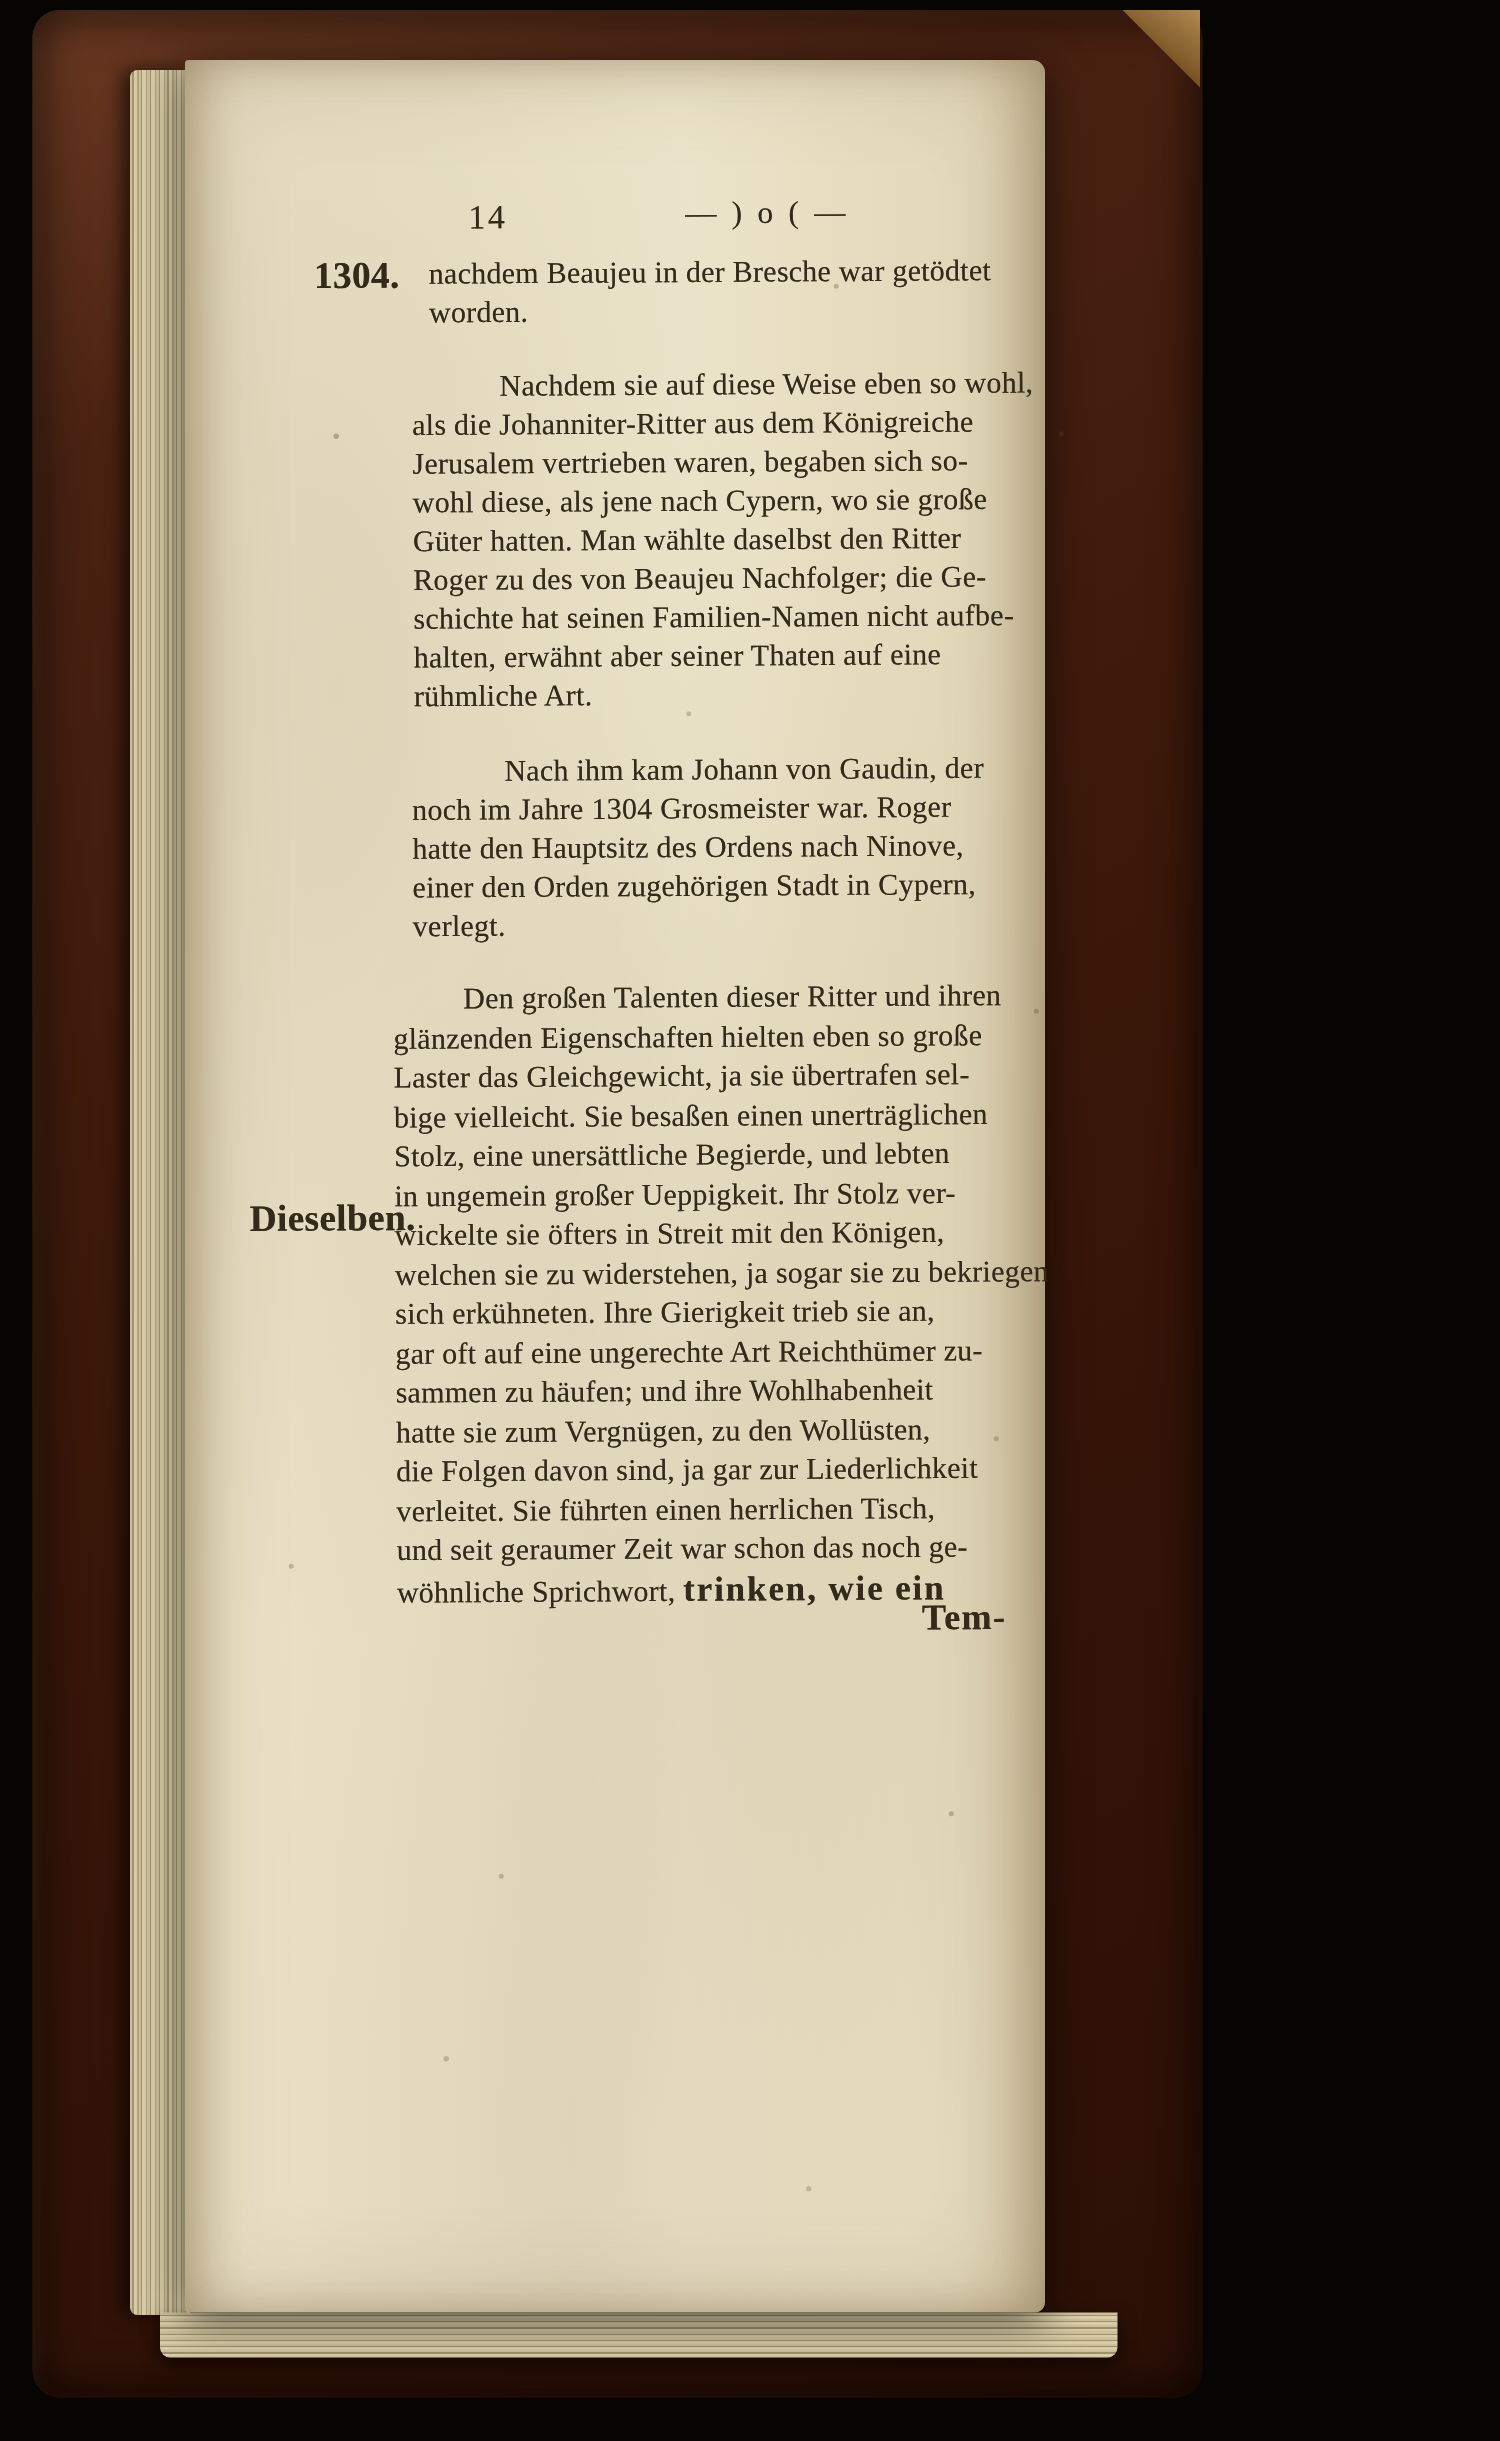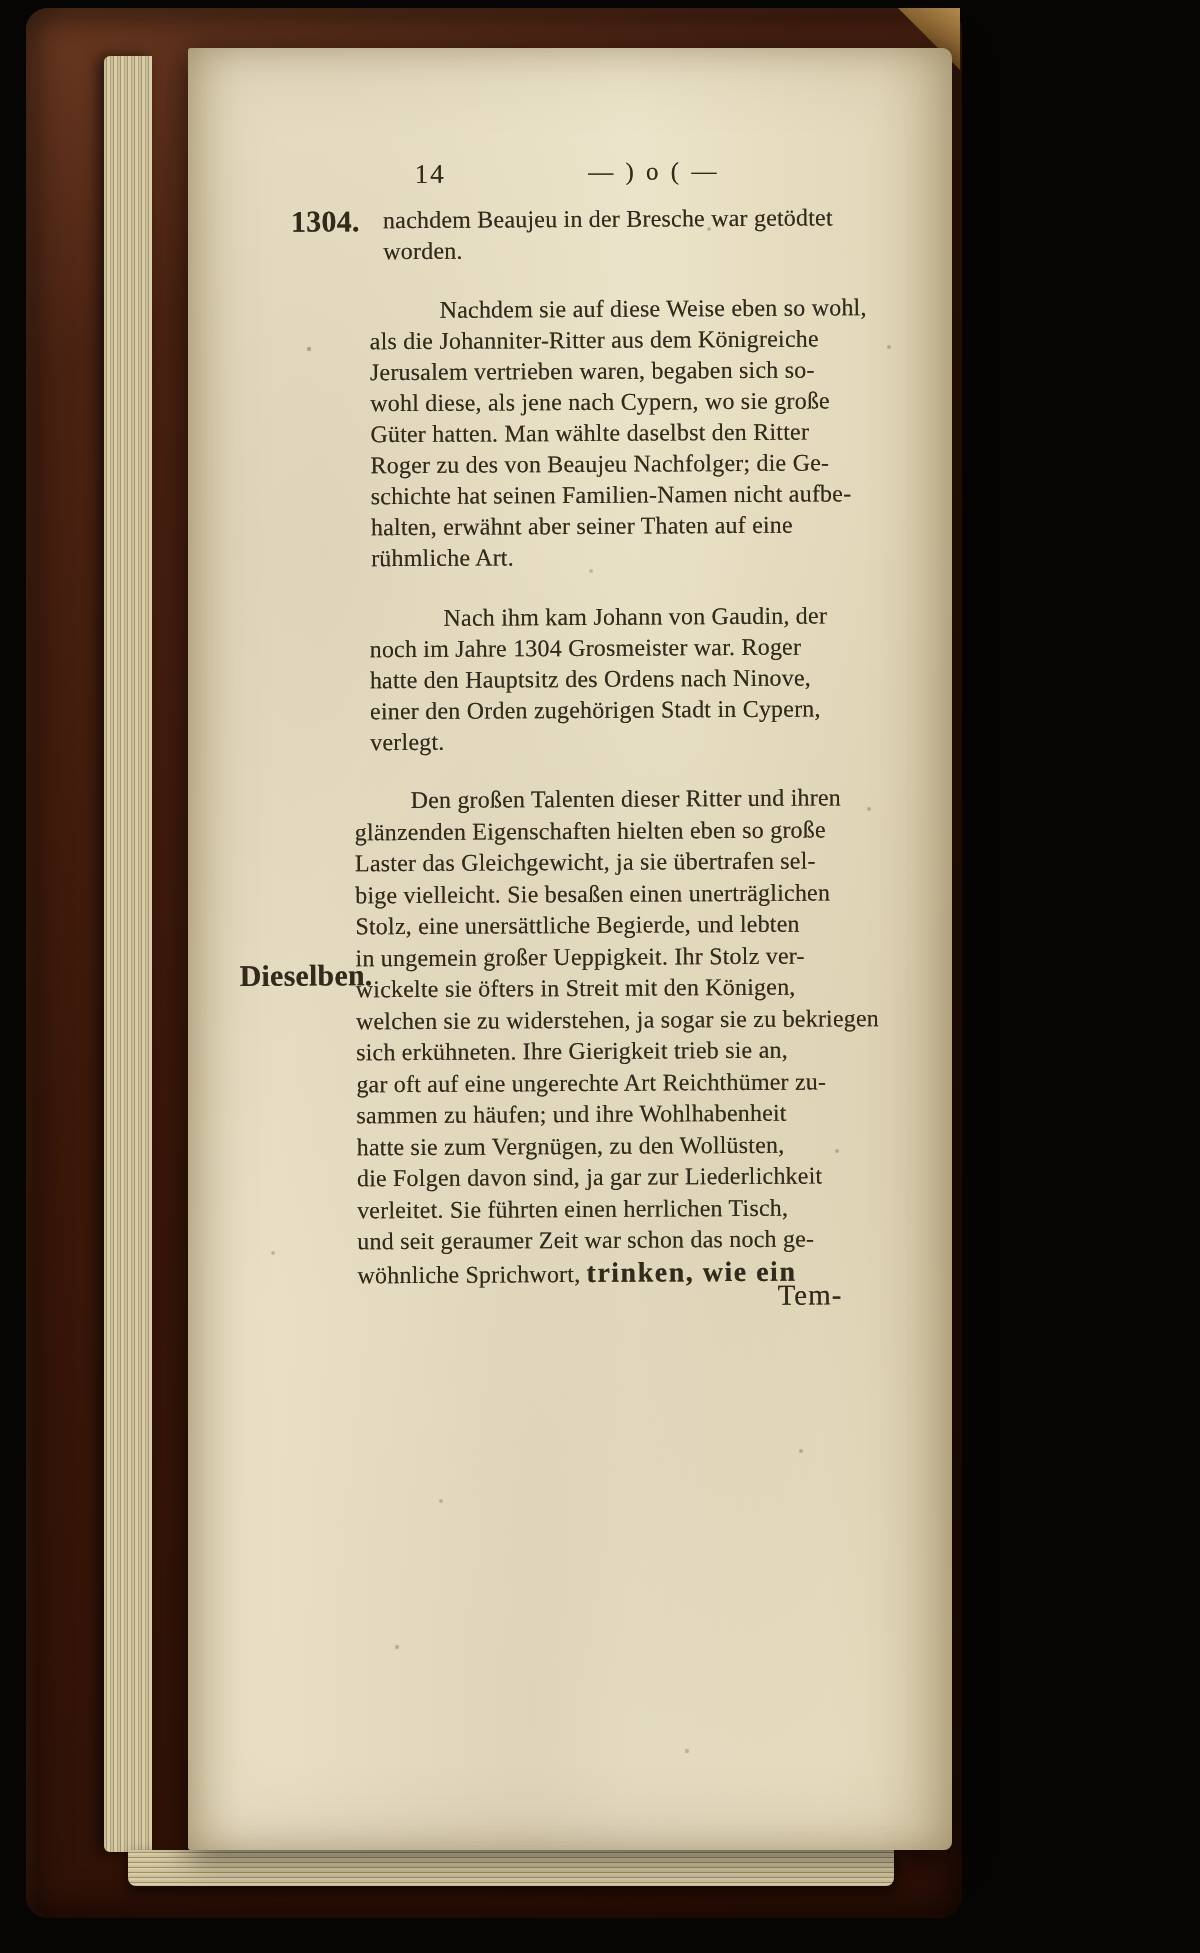--- a/index.html
+++ b/index.html
@@ -40,7 +40,7 @@
 
   
   .page{
-    position:absolute;left:148px;top:48px;width:764px;height:1802px;
+    position:absolute;left:148px;top:48px;width:688px;height:1802px;
     background:
       radial-gradient(ellipse at 18% 28%, rgba(120,100,60,.10), transparent 42%),
       radial-gradient(ellipse at 72% 58%, rgba(120,100,60,.07), transparent 46%),
@@ -53,7 +53,6 @@
       inset 0 0 80px rgba(110,85,50,.25),
       inset -16px 0 34px rgba(110,85,50,.22),
       inset 10px 0 24px rgba(120,95,60,.18);
-    margin-left: 40px;
   }
   .specks{
     position:absolute;left:0;top:0;width:2px;height:2px;border-radius:50%;

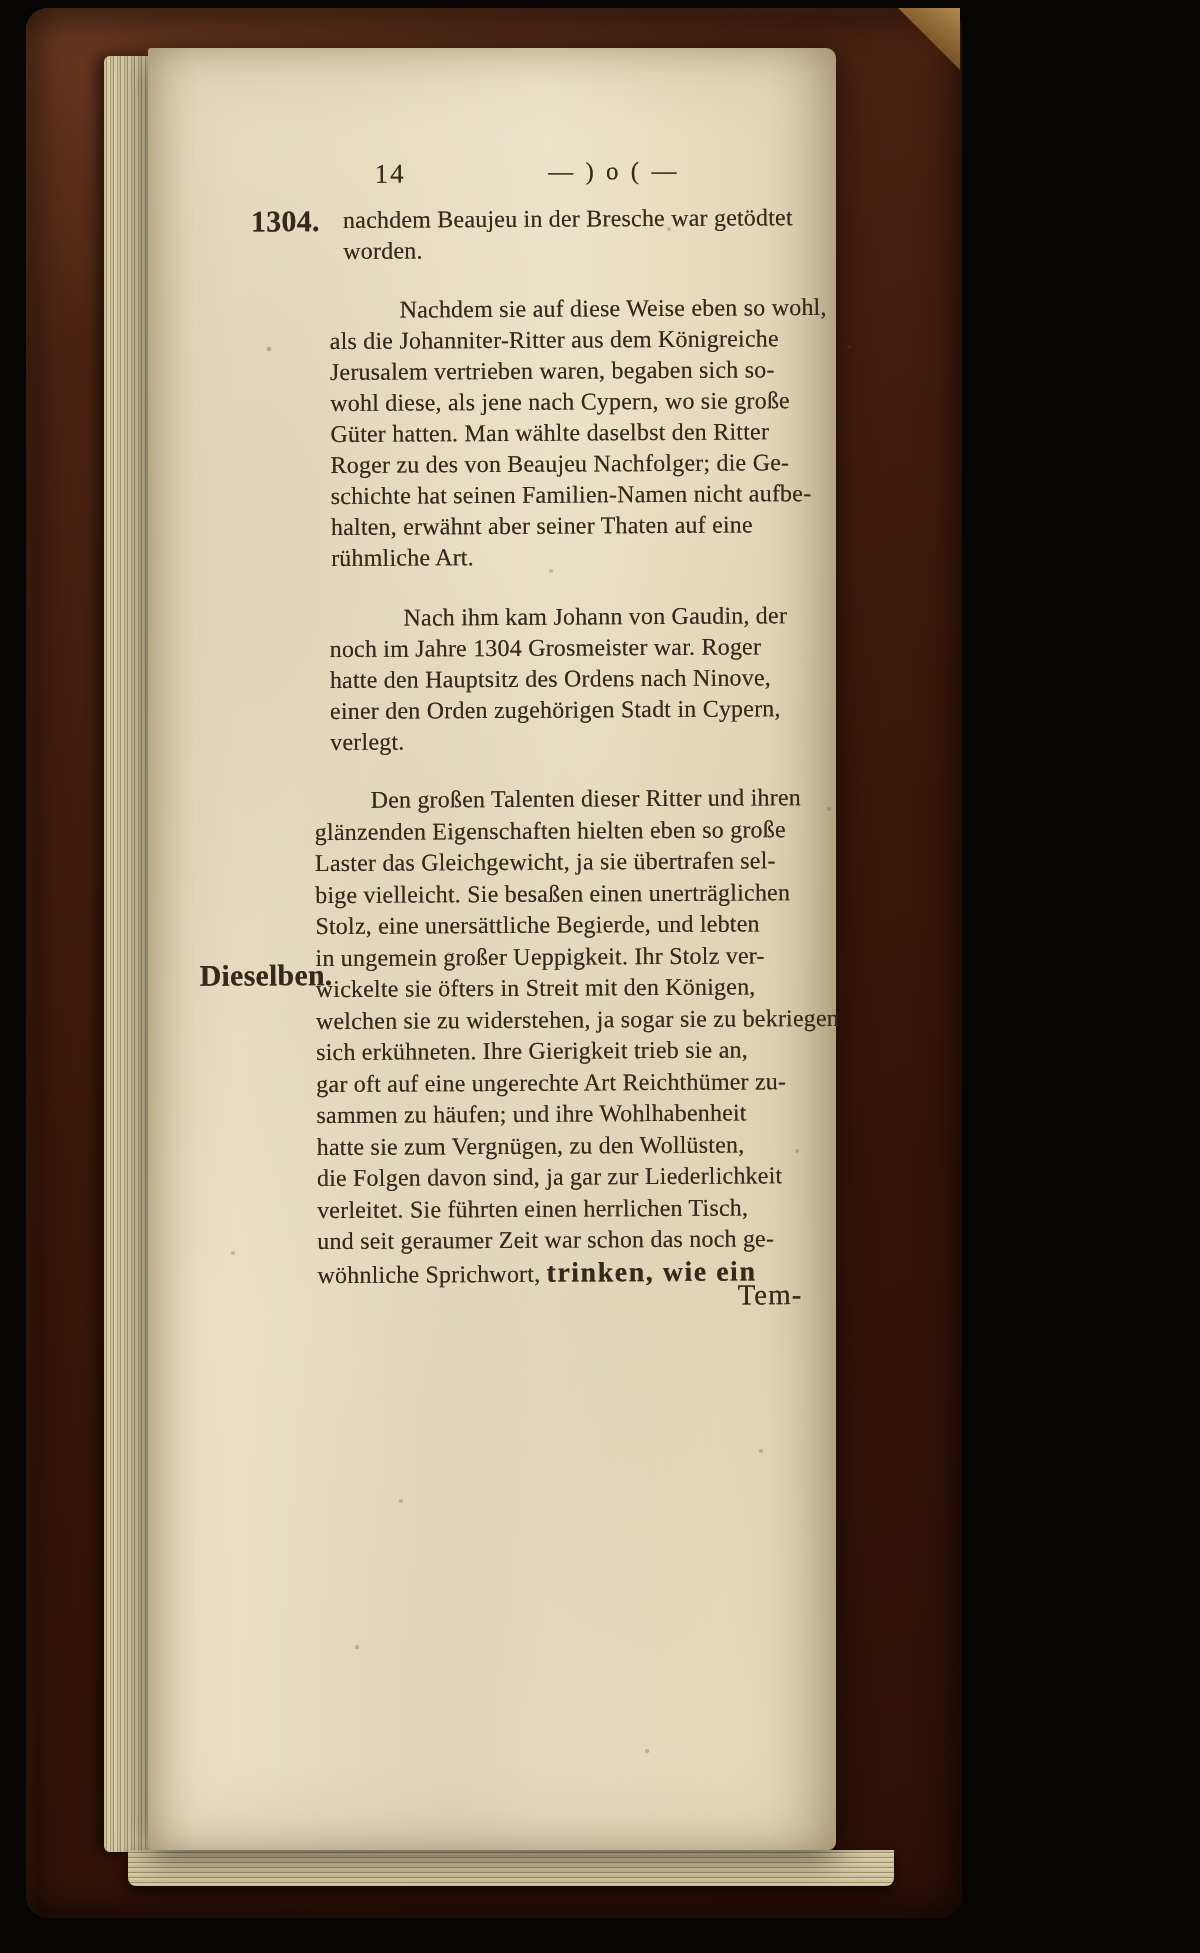--- a/index.html
+++ b/index.html
@@ -93,7 +93,7 @@
   .para-2{left:178px;top:554px;text-indent:74px;}
   .para-3{left:162px;top:736px;text-indent:56px;line-height:31.5px;}
   .emphasis{font-weight:bold;font-size:28px;letter-spacing:1.5px;}
-  .catchword{position:absolute;left:582px;top:1232px;font-weight:normal;font-size:29px;letter-spacing:1px;}
+  .catchword{position:absolute;left:582px;top:1232px;font-weight:bold;font-size:29px;letter-spacing:1px;}
 </style>
 </head>
 <body>

